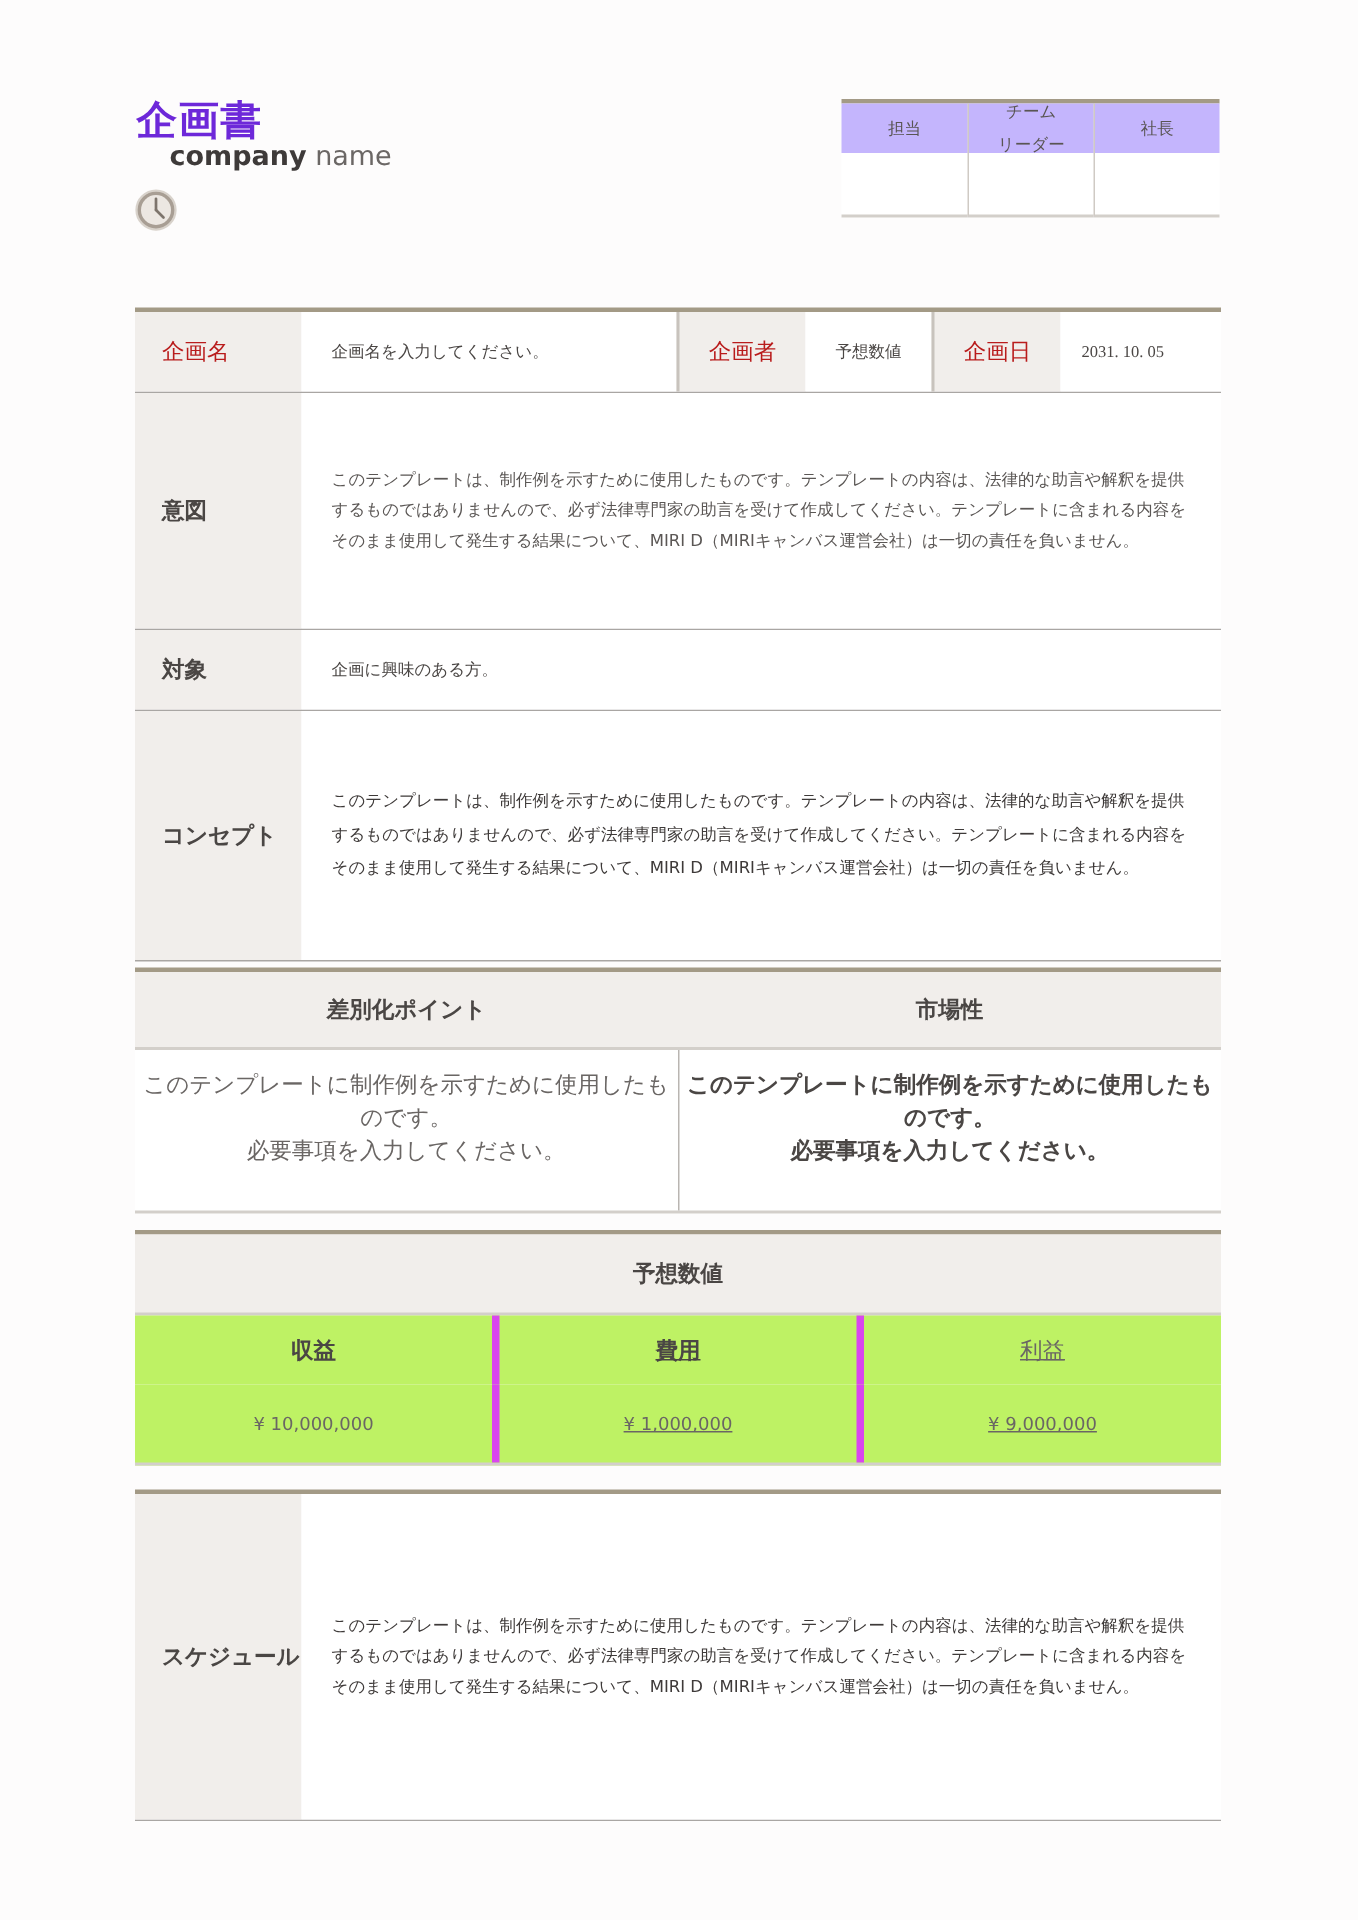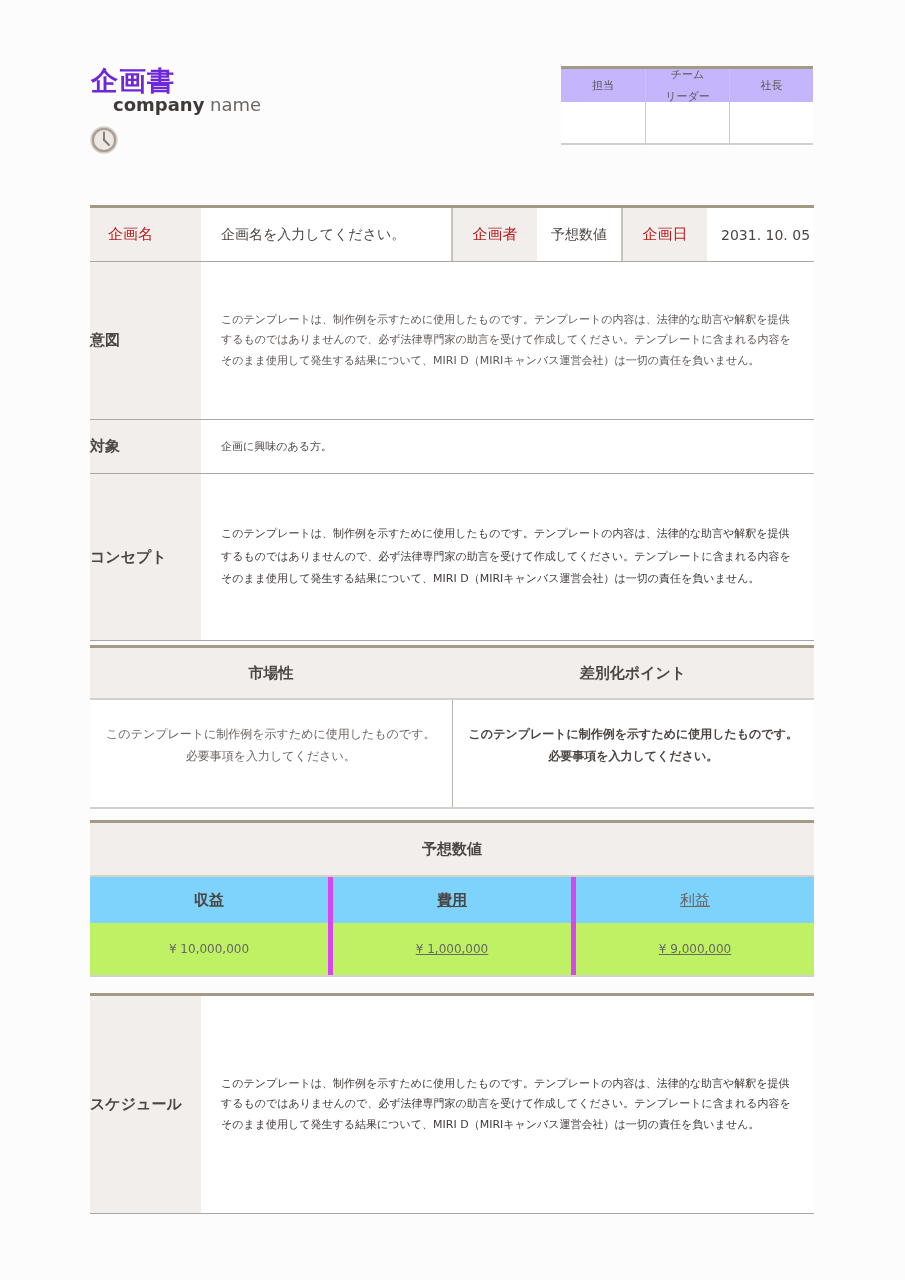--- a/index.html
+++ b/index.html
@@ -30,7 +30,7 @@
     
     .info .lab-s { background: #f1eeeb; width: 86px; display: flex; align-items: center; justify-content: center; font-size: 15px; font-weight: normal; color: #b91c1c; border-left: 2px solid #c8c3bd; }
     .info .lab-s.first { width: 111px; justify-content: flex-start; padding-left: 18px; border-left: none; }
-    .info .v { display: flex; align-items: center; font-size: 14px; color: #4a4644; background: #fff; }
+    .info .v { display: flex; align-items: center; font-size: 11px; color: #4a4644; background: #fff; font-family: Liberation Serif, serif; }
 
     .two-col-head { display: flex; background: #f1eeeb; height: 52px; border-bottom: 2px solid #d3cfca; }
     .two-col-head div { flex: 1; display: flex; align-items: center; justify-content: center; font-size: 15px; font-weight: bold; color: #4a4644; }

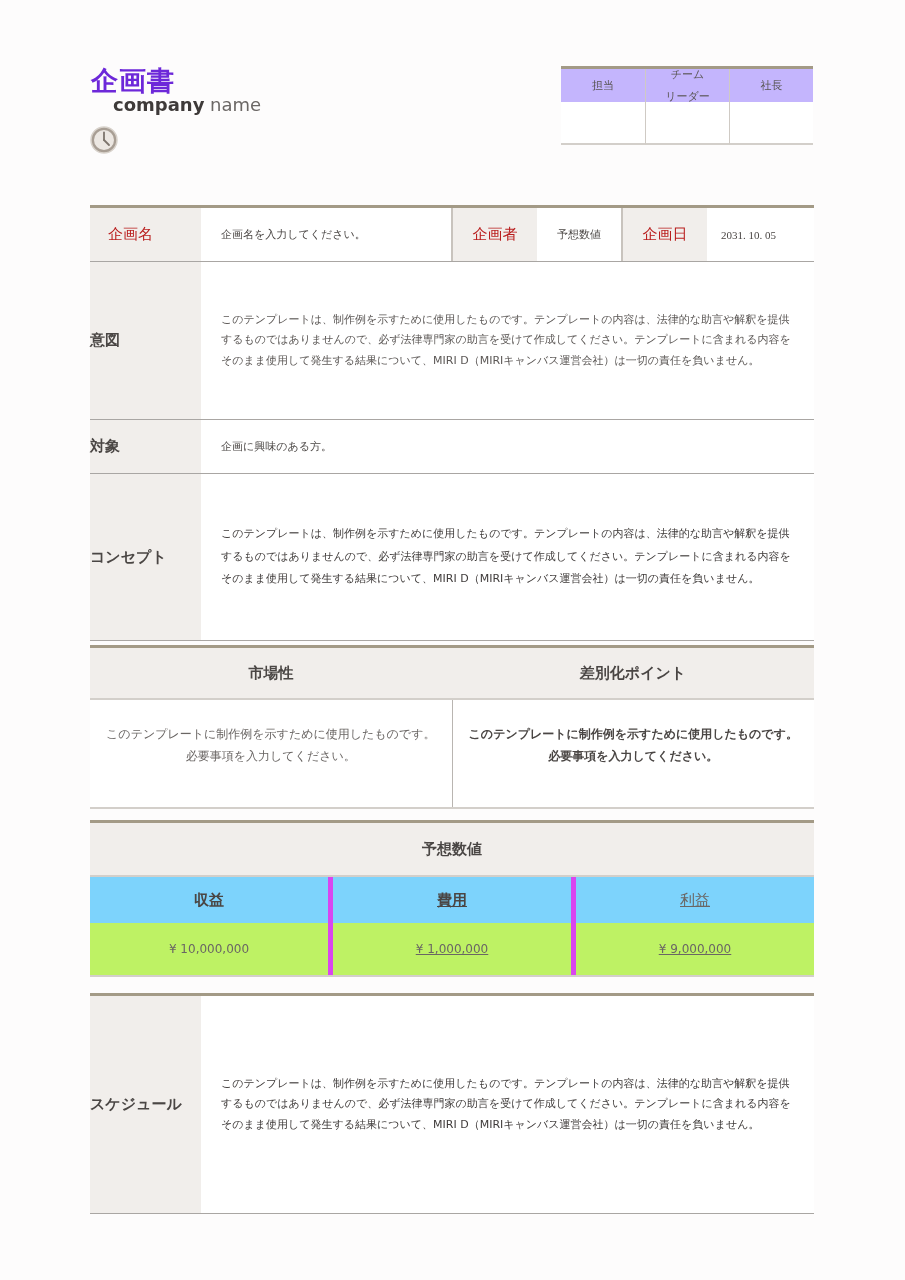--- a/index.html
+++ b/index.html
@@ -23,7 +23,7 @@
     .tbl { position: absolute; left: 90px; width: 724px; }
     .top-rule { border-top: 3px solid #a39a86; }
     .row { display: flex; border-bottom: 1px solid #a9a6a3; }
-    .lab { background: #f1eeeb; width: 111px; display: flex; align-items: center; font-size: 15px; font-weight: bold; color: #4a4644; }
+    .lab { background: #f1eeeb; width: 111px; display: flex; align-items: center; padding-left: 18px; font-size: 15px; font-weight: bold; color: #4a4644; }
     .val { flex: 1; display: flex; align-items: center; padding-left: 20px; font-size: 11px; color: #4a4644; background: #fff; }
     .para { flex: 1; display: flex; align-items: center; padding-left: 20px; padding-right: 18px; font-size: 11px; color: #5b5755; line-height: 20.5px; background: #fff; }
 

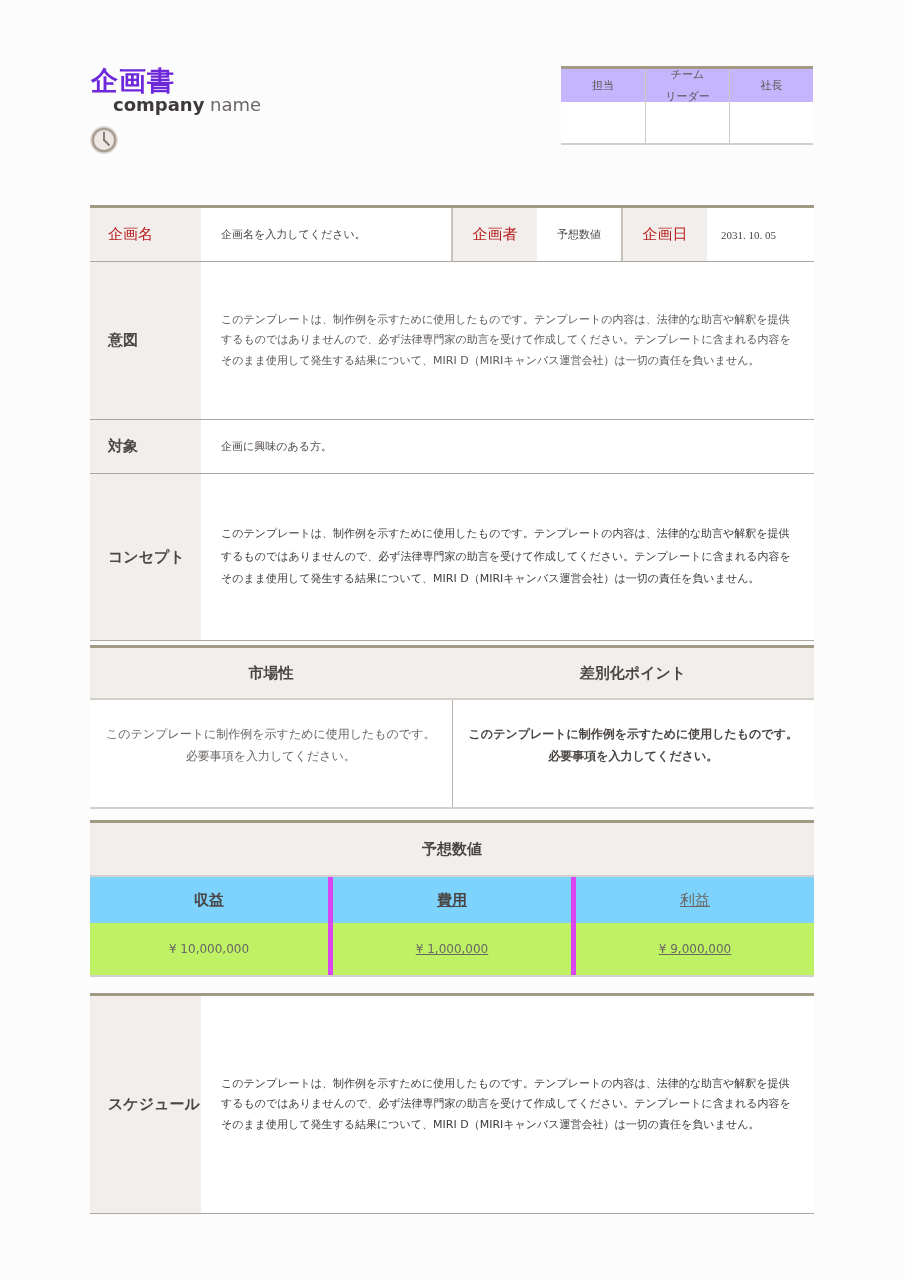--- a/index.html
+++ b/index.html
@@ -99,8 +99,8 @@
 
 <div class="tbl top-rule" style="top:645px;">
   <div class="two-col-head">
+    <div>差別化ポイント</div>
     <div>市場性</div>
-    <div>差別化ポイント</div>
   </div>
   <div class="two-col-body">
     <div>

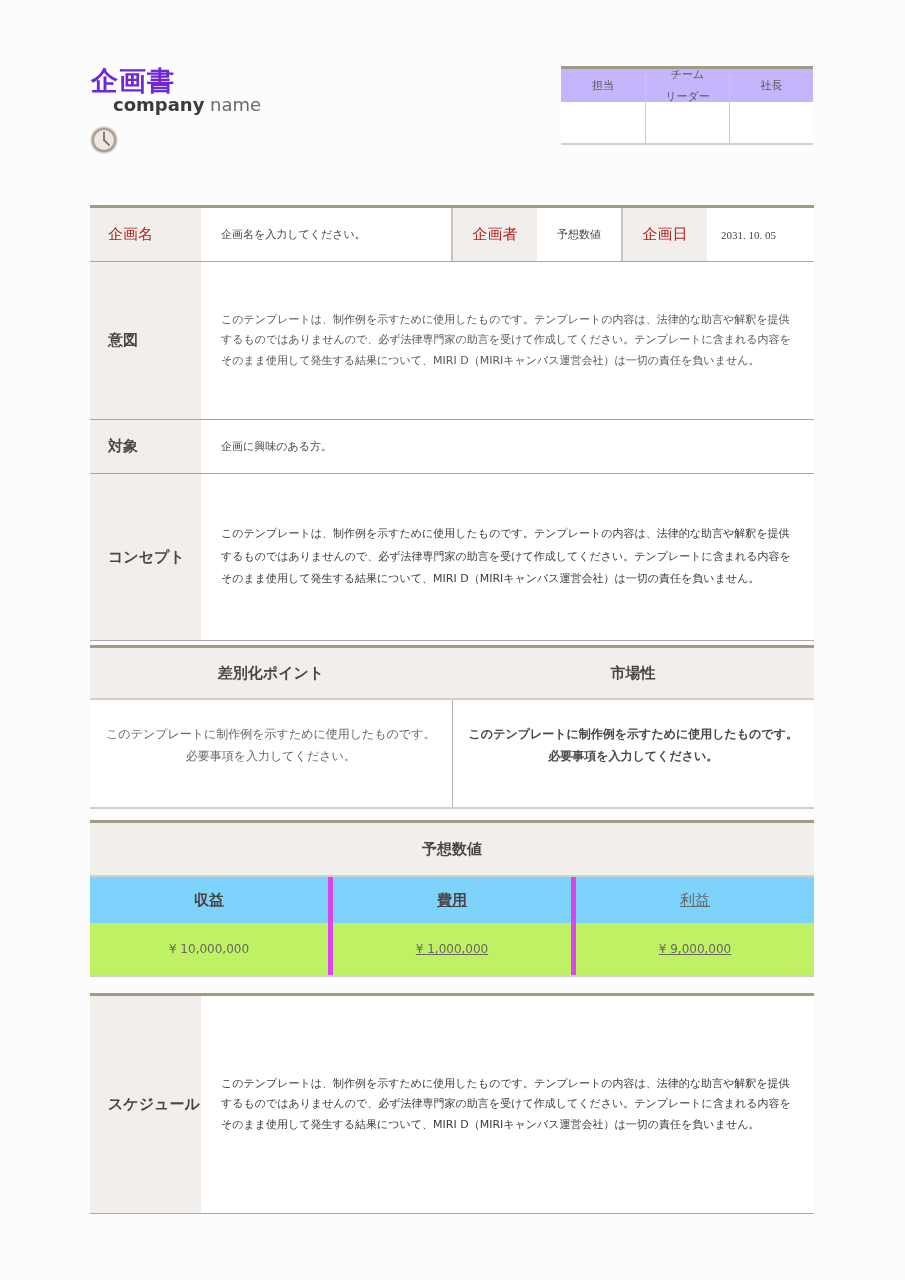--- a/index.html
+++ b/index.html
@@ -35,7 +35,7 @@
     .two-col-head { display: flex; background: #f1eeeb; height: 52px; border-bottom: 2px solid #d3cfca; }
     .two-col-head div { flex: 1; display: flex; align-items: center; justify-content: center; font-size: 15px; font-weight: bold; color: #4a4644; }
     .two-col-body { display: flex; height: 109px; border-bottom: 2px solid #d3cfca; background: #fff; }
-    .two-col-body div { flex: 1; display: flex; flex-direction: column; align-items: center; justify-content: center; font-size: 12px; color: #6a6664; line-height: 22px; text-align: center; padding-bottom: 18px; }
+    .two-col-body div { flex: 1; display: flex; flex-direction: column; align-items: center; justify-content: center; font-size: 15px; color: #6a6664; line-height: 22px; text-align: center; padding-bottom: 18px; }
     .two-col-body div + div { border-left: 1px solid #b9b5b1; color: #4a4644; font-weight: bold; }
 
     .fc-title { height: 54px; background: #f1eeeb; display: flex; align-items: center; justify-content: center; font-size: 15px; font-weight: bold; color: #4a4644; border-bottom: 2px solid #d3cfca; }

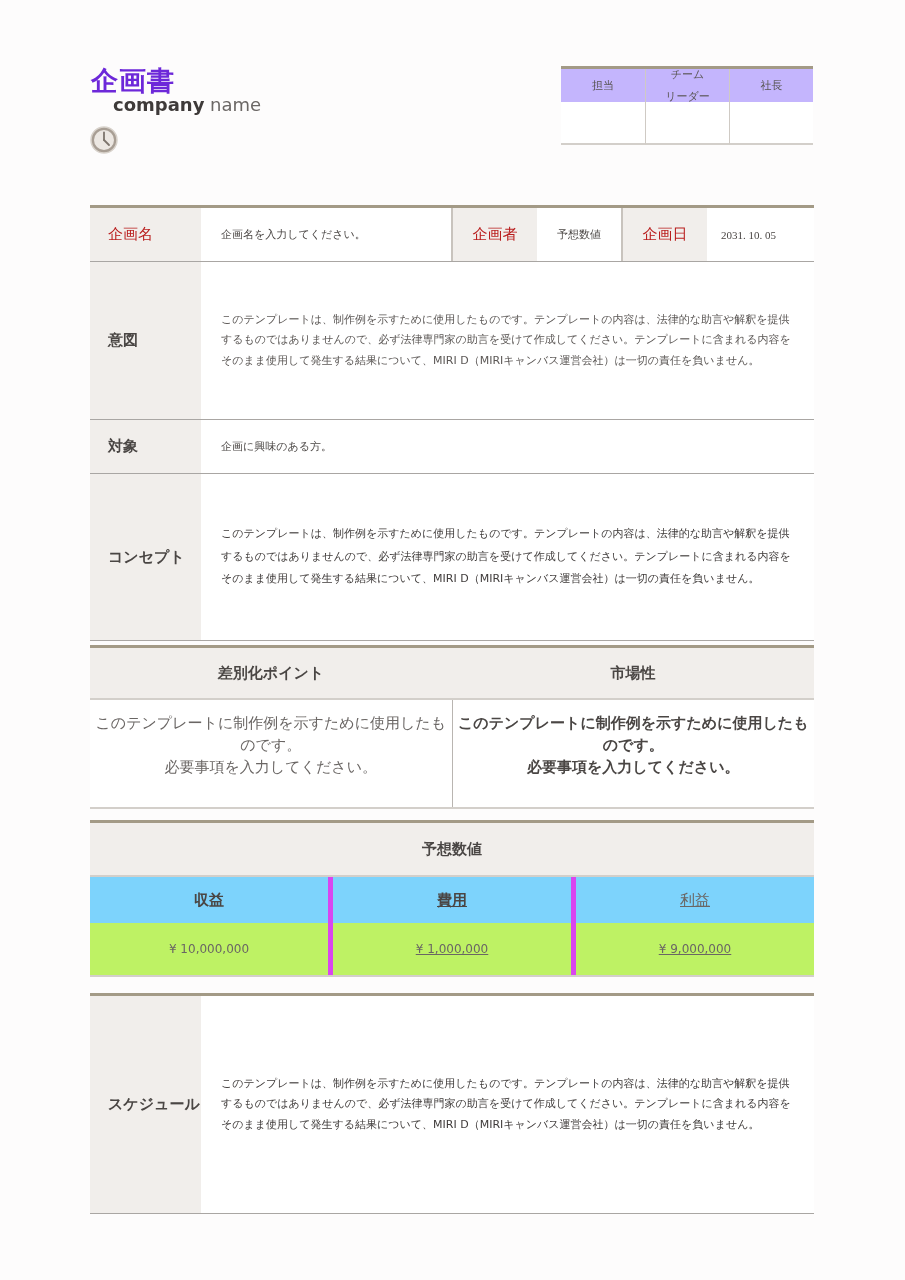--- a/index.html
+++ b/index.html
@@ -39,7 +39,7 @@
     .two-col-body div + div { border-left: 1px solid #b9b5b1; color: #4a4644; font-weight: bold; }
 
     .fc-title { height: 54px; background: #f1eeeb; display: flex; align-items: center; justify-content: center; font-size: 15px; font-weight: bold; color: #4a4644; border-bottom: 2px solid #d3cfca; }
-    .fc-heads { display: flex; height: 46px; background: #7dd3fc; justify-content: flex-end; }
+    .fc-heads { display: flex; height: 46px; background: #bef264; justify-content: flex-end; }
     .fc-heads div { flex: 1; display: flex; align-items: center; justify-content: center; font-size: 15px; font-weight: bold; color: #4a4644; }
     .fc-heads div + div, .fc-vals div + div { border-left: 5px solid #d946ef; text-decoration: underline; }
     .fc-heads div:last-child { font-weight: normal; color: #6a6664; }

